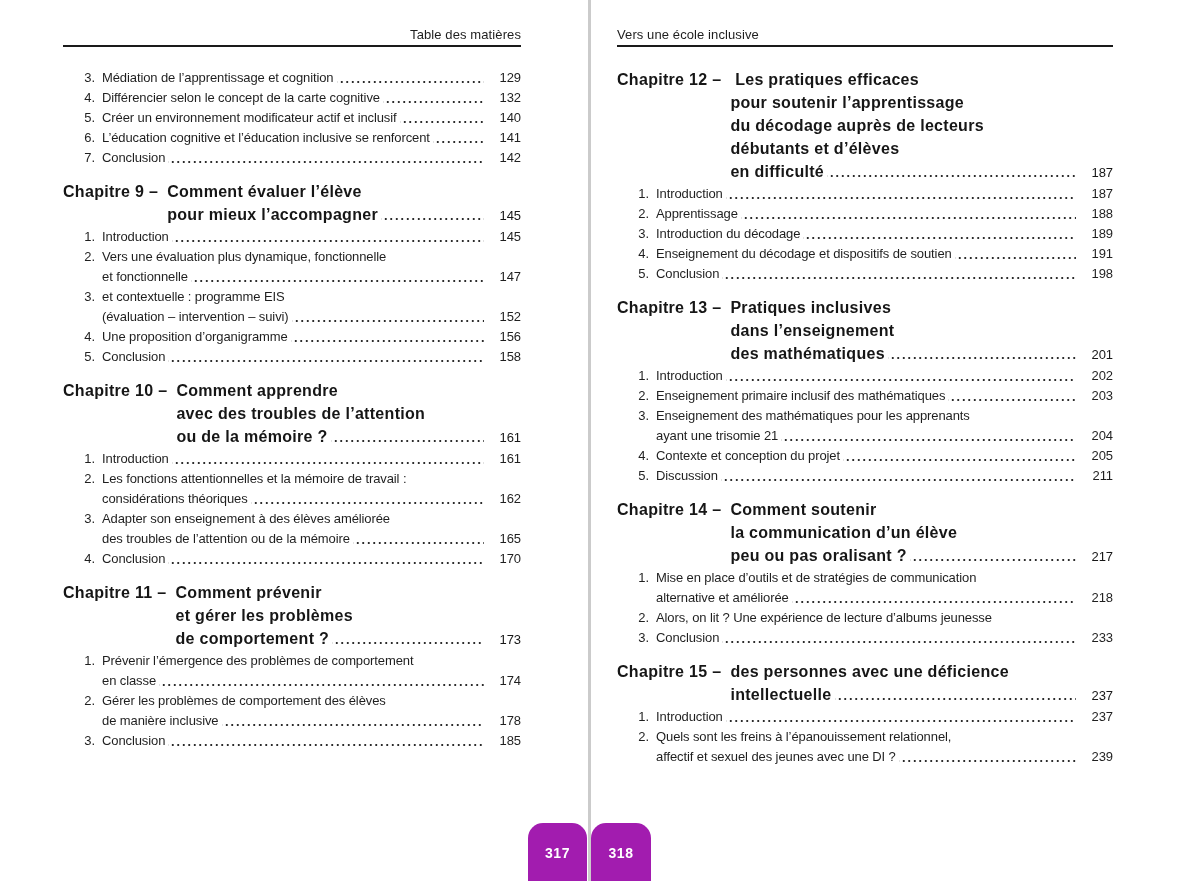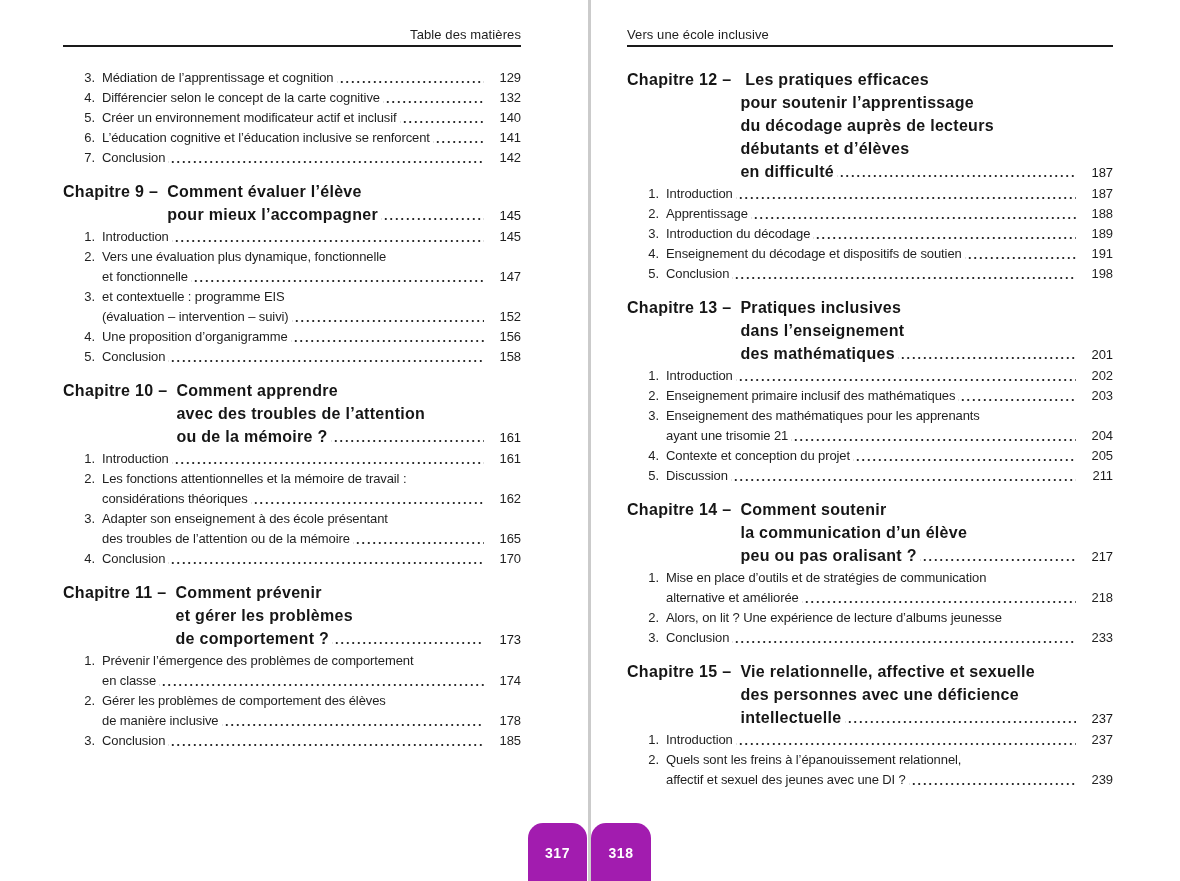--- a/index.html
+++ b/index.html
@@ -24,7 +24,7 @@
     padding-top: 27px;
   }
   .page-left  { left: 0;   width: 588px; padding-left: 63px; padding-right: 67px; }
-  .page-right { left: 591px; width: 589px; padding-left: 36px; padding-right: 67px; }
+  .page-right { left: 591px; width: 589px; padding-left: 26px; padding-right: 67px; }
 
   .page-header {
     font-size: 13px; line-height: 15px; color: #1e1e1e;

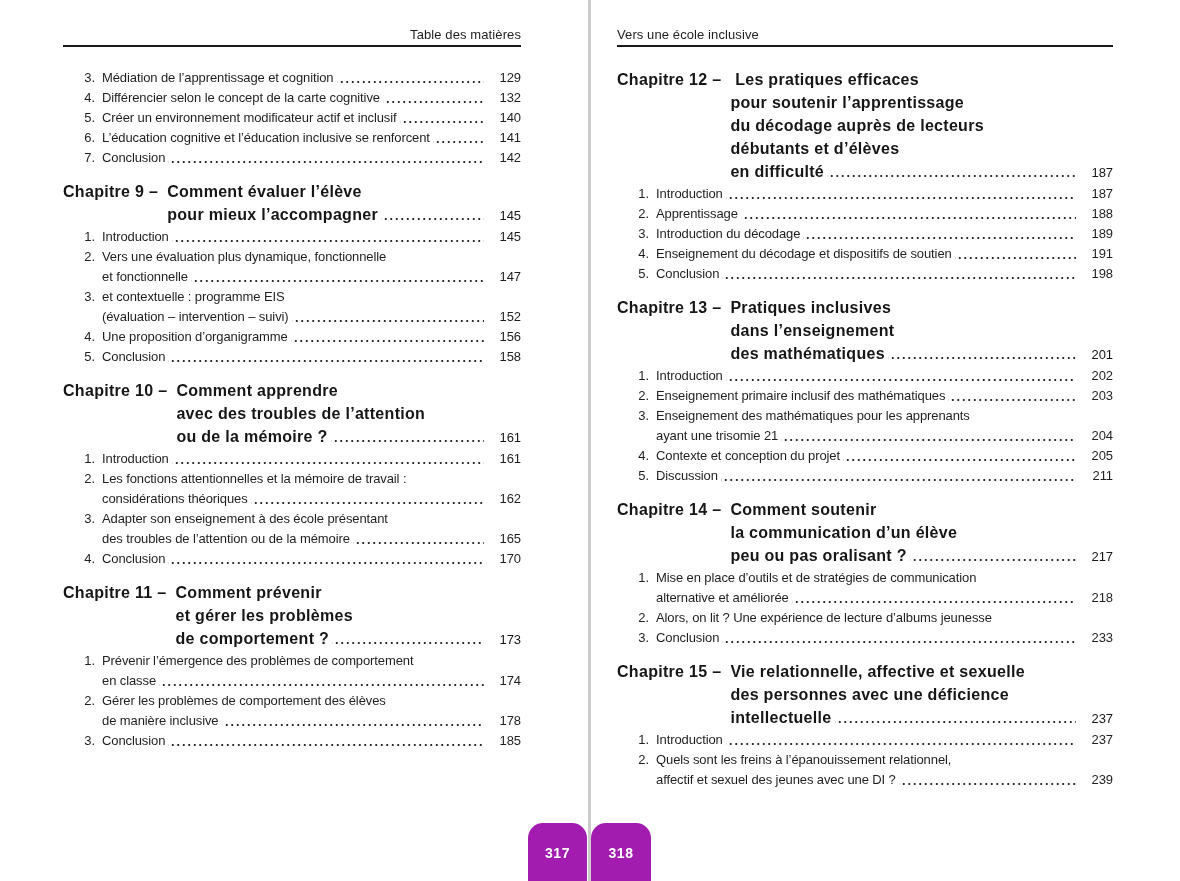--- a/index.html
+++ b/index.html
@@ -260,7 +260,7 @@
             <div class="item">
               <span class="num">3.</span>
               <span class="item-body">
-                <span class="line"><span class="t">Adapter son enseignement à des école présentant</span></span>
+                <span class="line"><span class="t">Adapter son enseignement à des élèves améliorée</span></span>
                 <span class="line last">
                   <span class="t">des troubles de l’attention ou de la mémoire</span>
                   <span class="leader"></span>

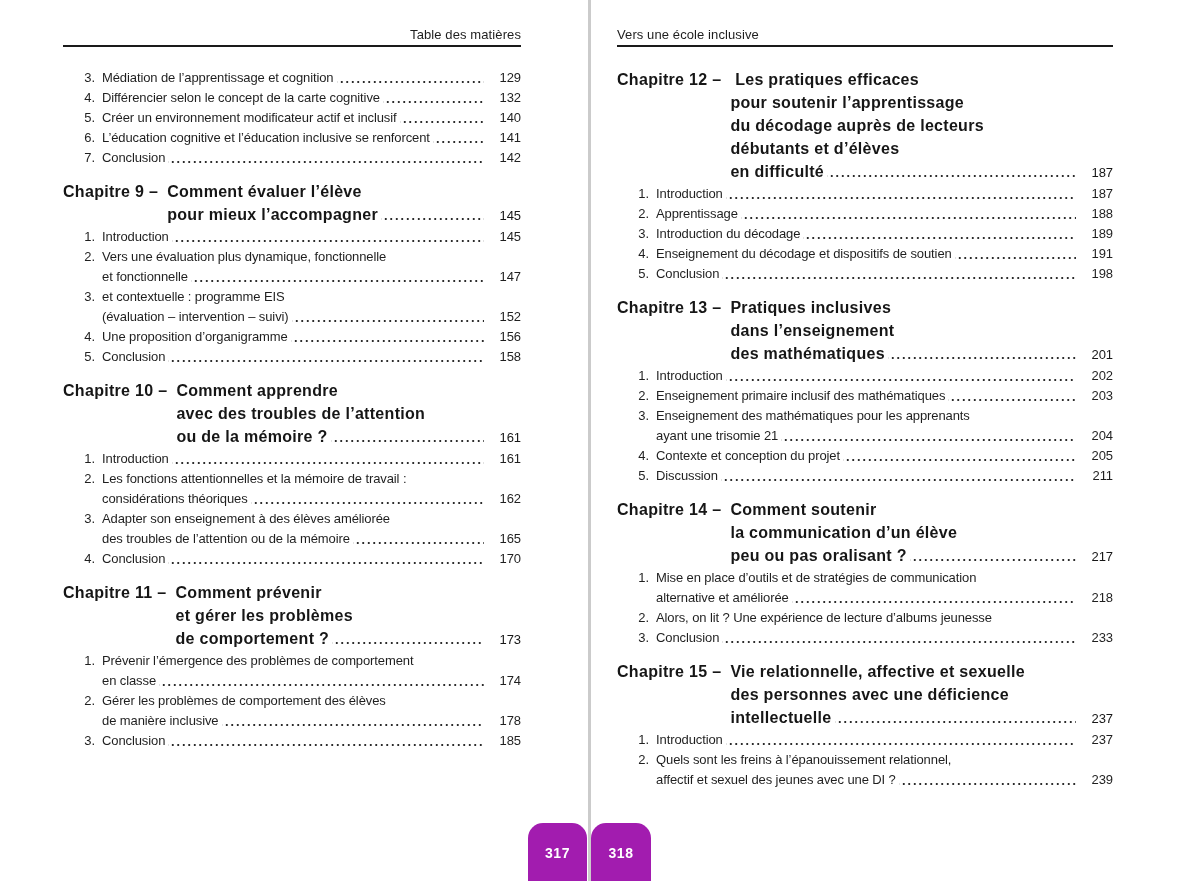--- a/index.html
+++ b/index.html
@@ -519,7 +519,6 @@
           <div class="chap-heading">
             <span class="chap-label">Chapitre 15 –</span>
             <span class="chap-body">
-              <span class="chap-line"><span class="t">Vie relationnelle, affective et sexuelle</span></span>
               <span class="chap-line"><span class="t">des personnes avec une déficience</span></span>
               <span class="chap-line last">
                 <span class="t">intellectuelle</span>

